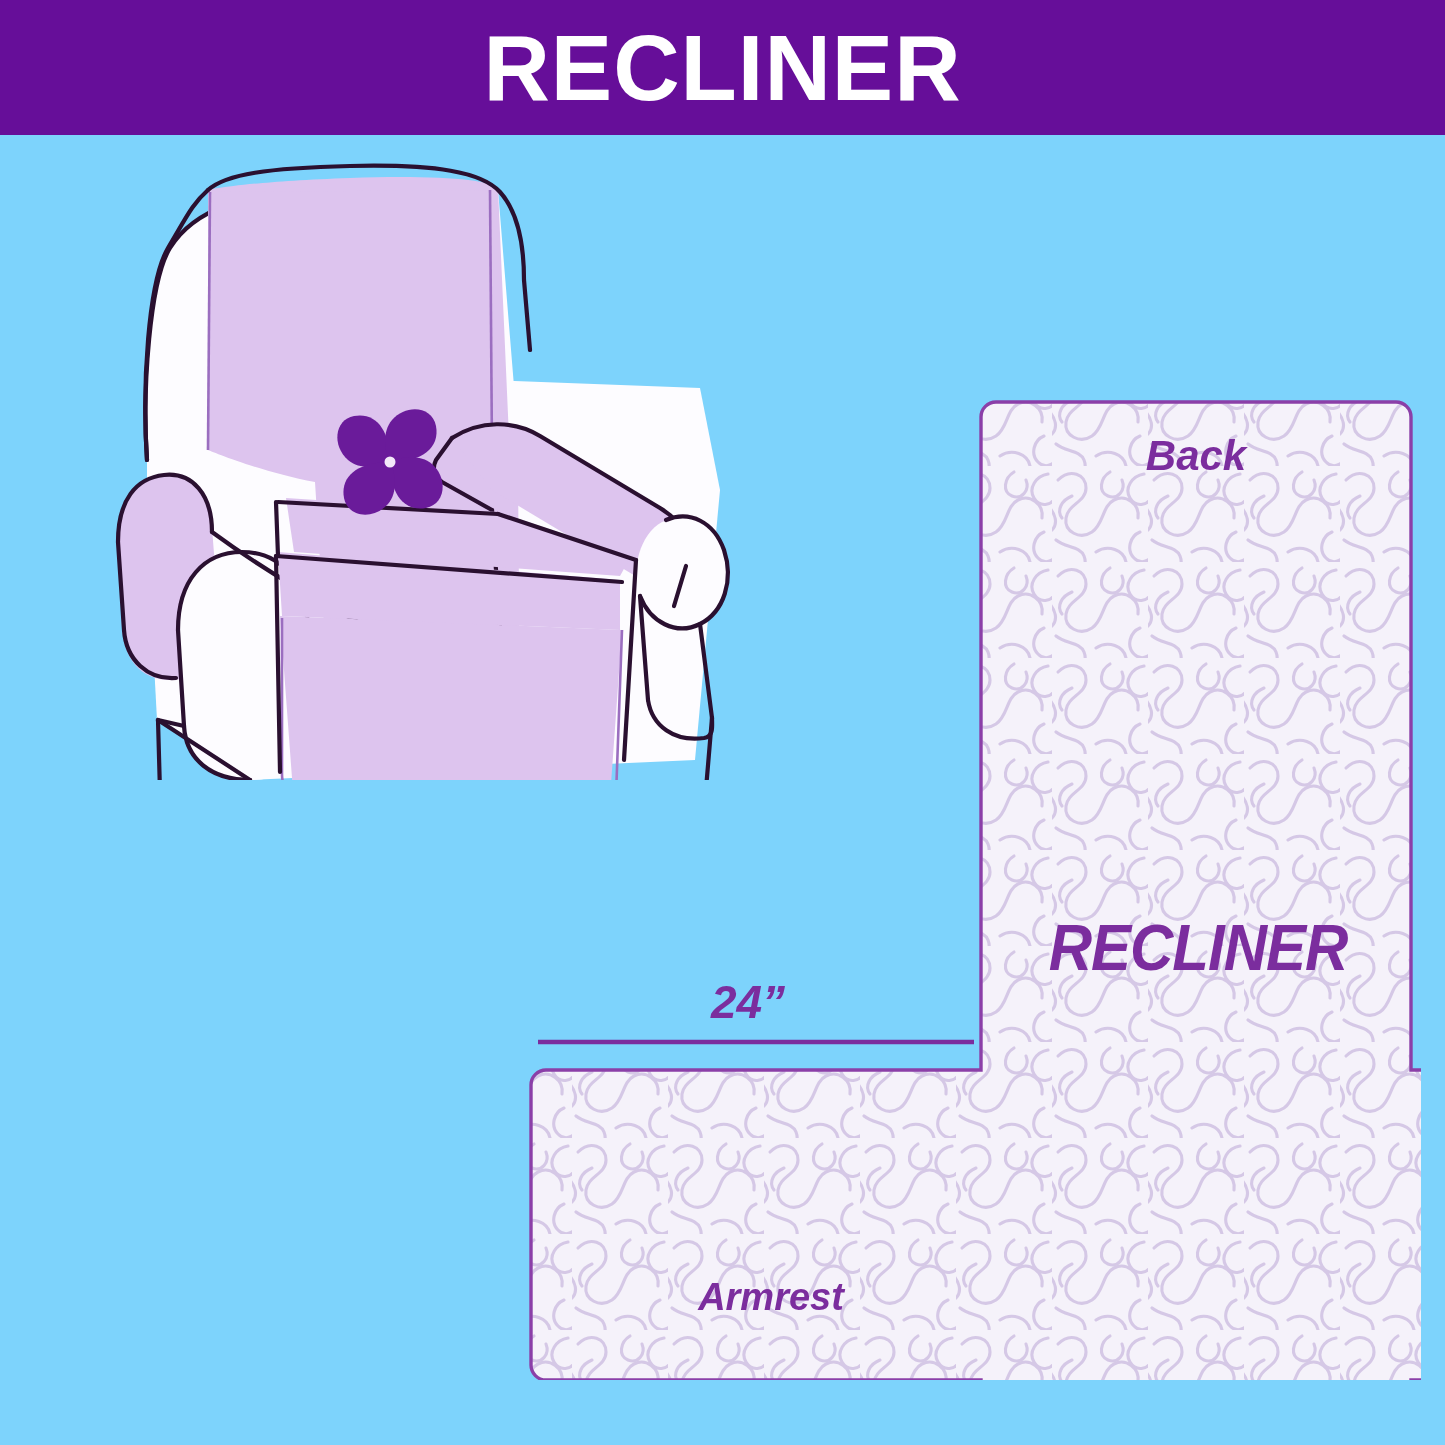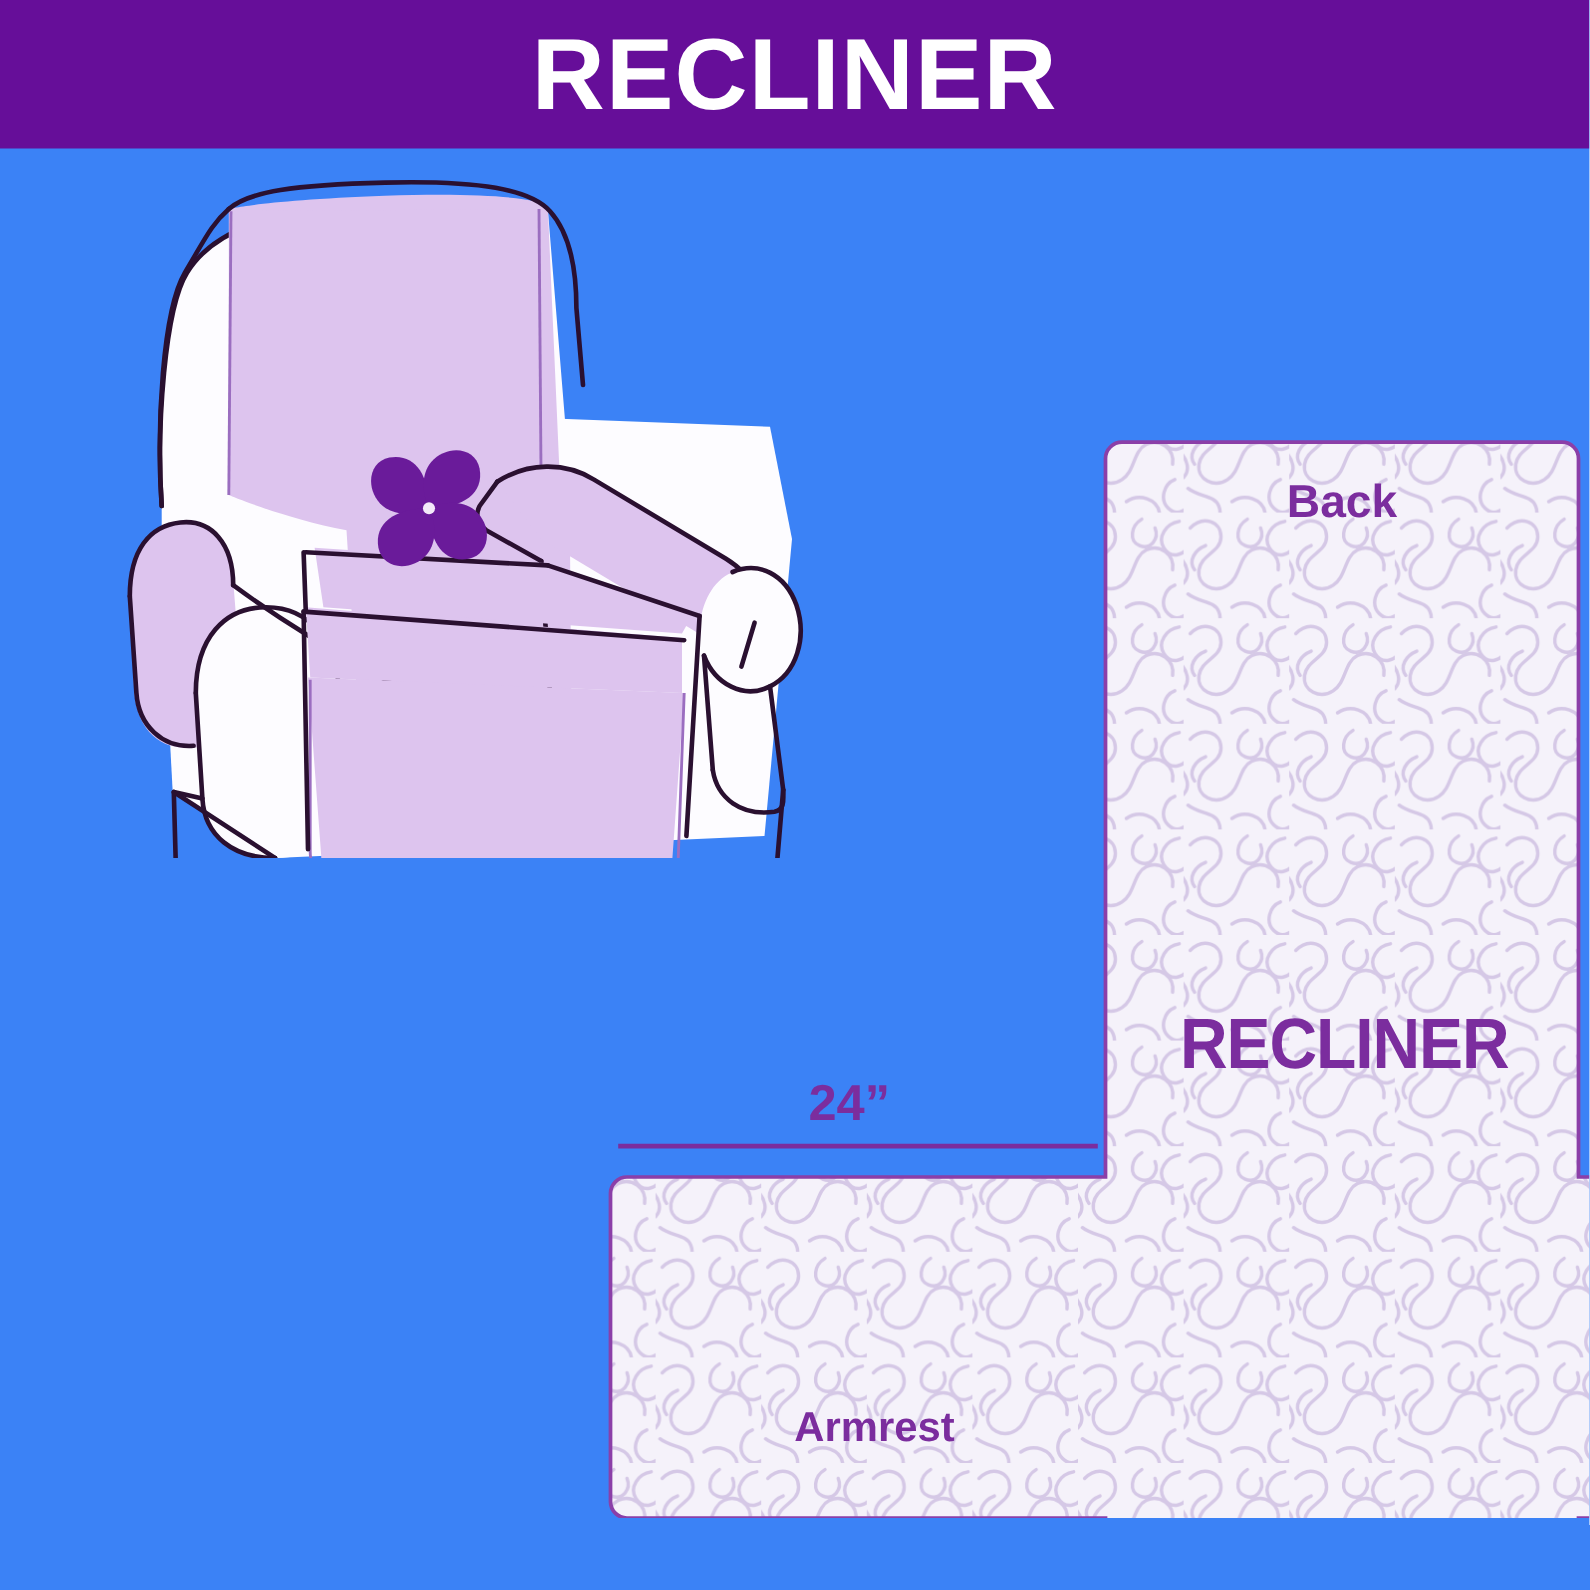--- a/index.html
+++ b/index.html
@@ -11,7 +11,7 @@
     position: relative;
     width: 1445px;
     height: 1445px;
-    background: #3b82f6;
+    background: #7dd3fc;
     overflow: hidden;
     font-family: "Liberation Sans", sans-serif;
   }

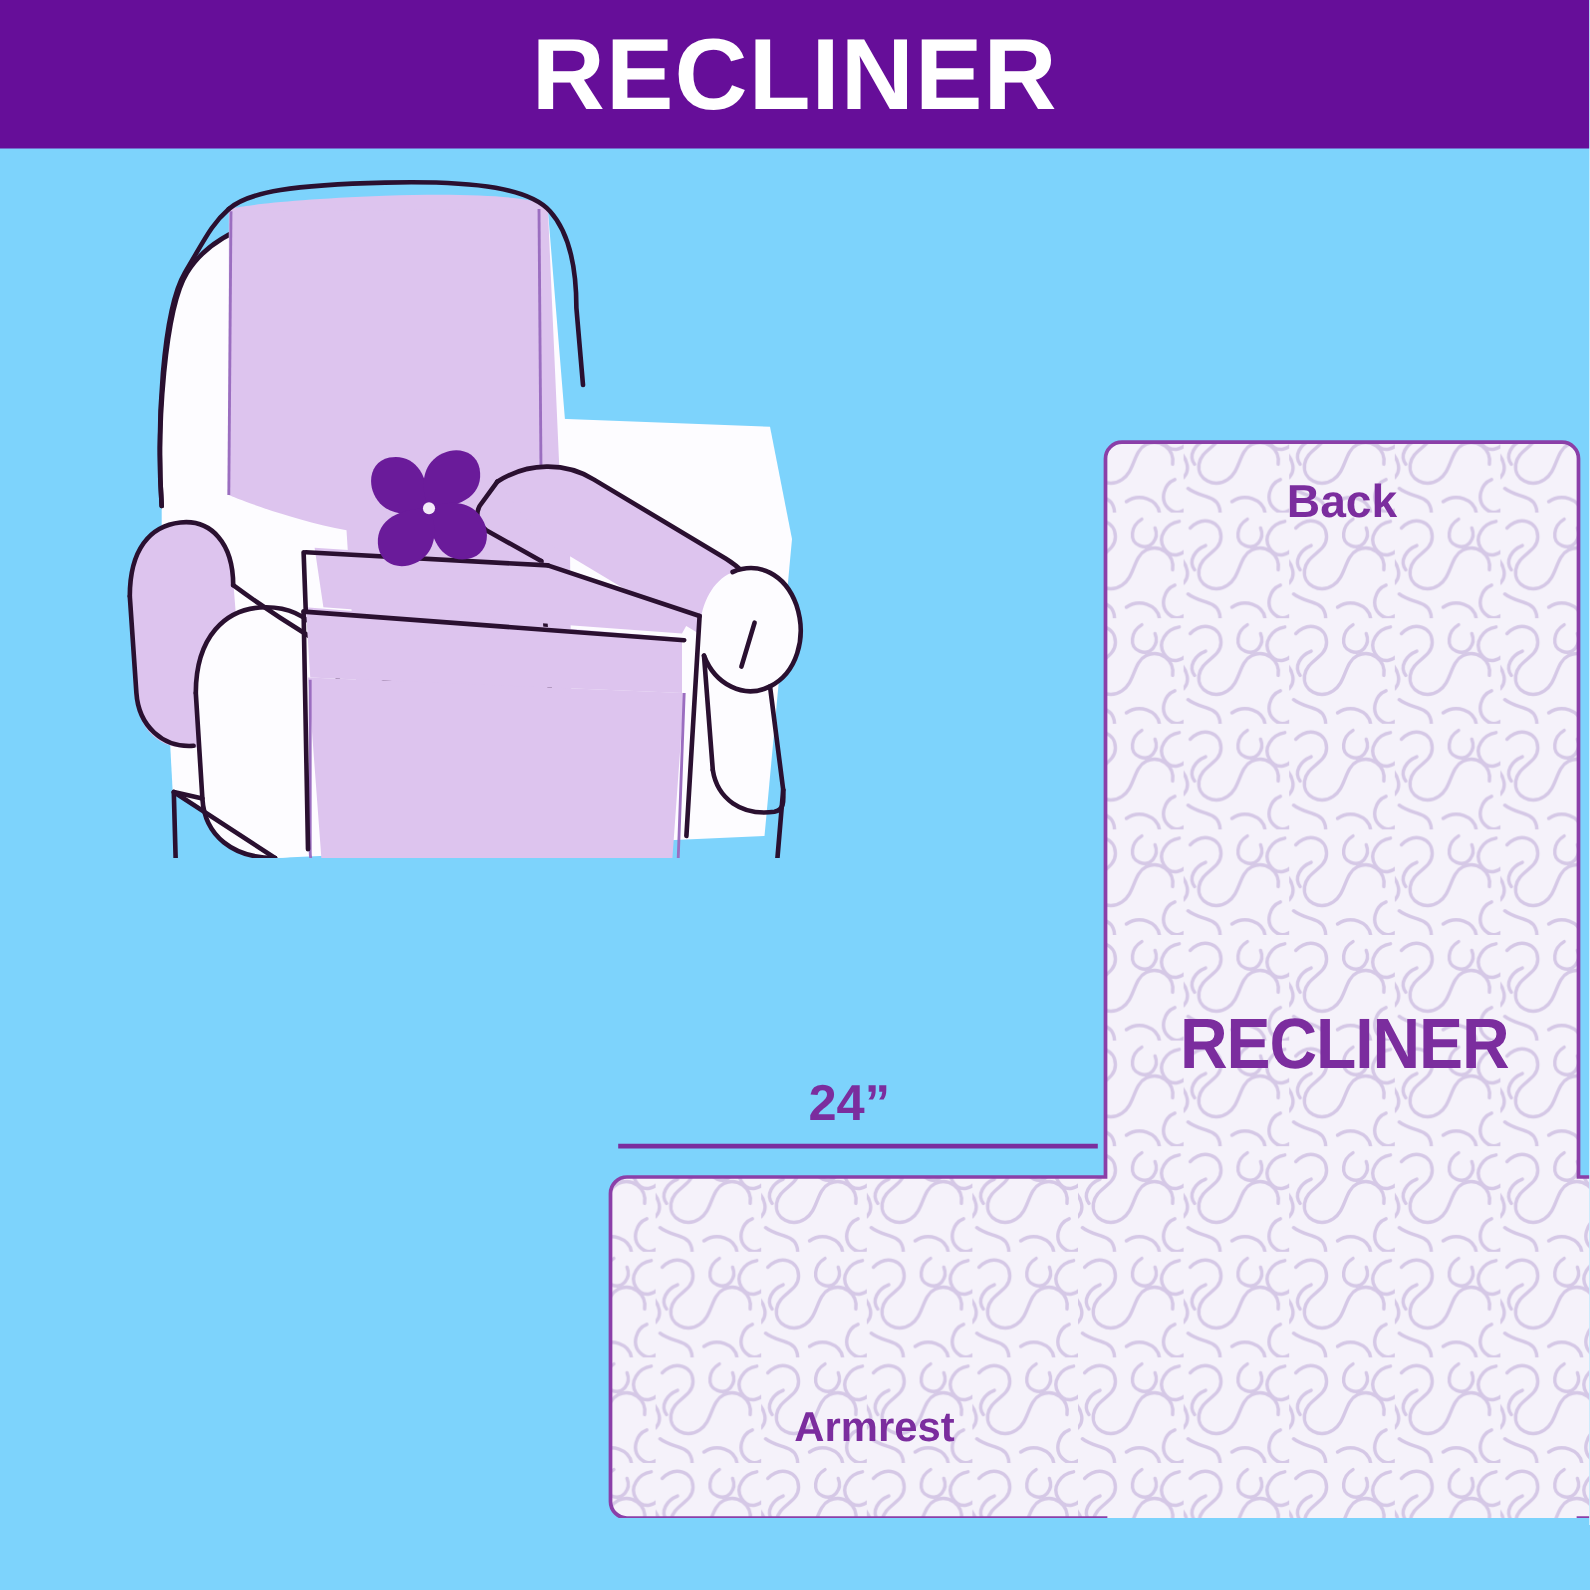--- a/index.html
+++ b/index.html
@@ -52,10 +52,11 @@
   
   #cover-diagram {
     position: absolute;
-    left: 500px;
+    left: 476px;
     top: 370px;
     width: 945px;
     height: 1010px;
+    font-style: italic;
   }
   #cover-diagram svg { display: block; width: 945px; height: 1010px; }
 

